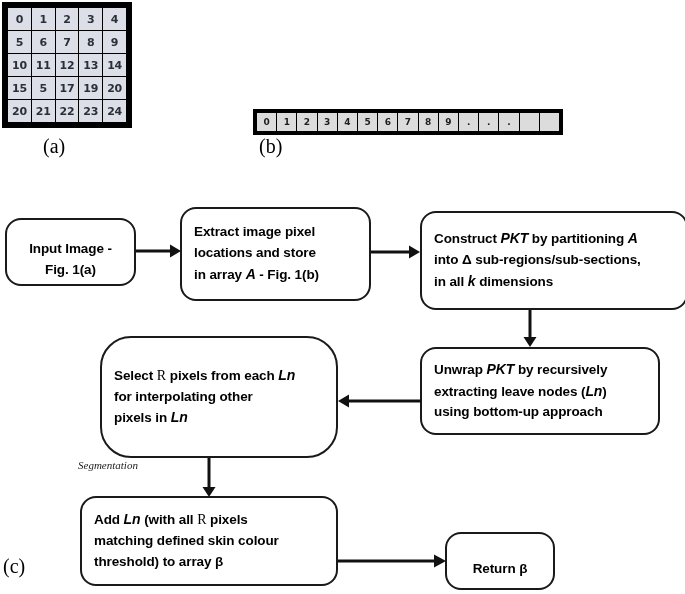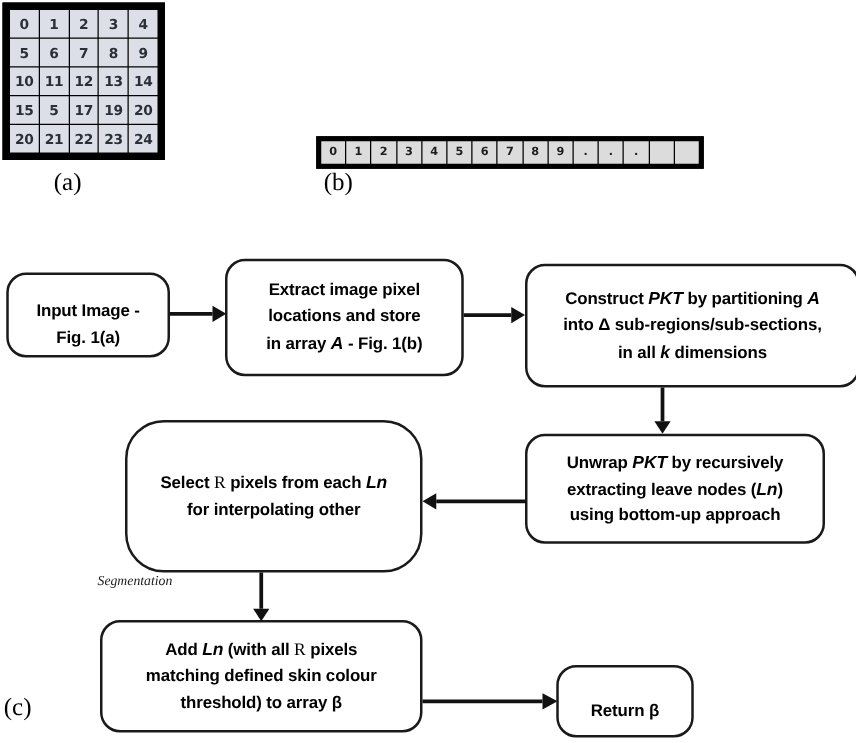--- a/index.html
+++ b/index.html
@@ -96,7 +96,7 @@
     line-height: 1.55;
     letter-spacing: -0.1px;
   }
-  .fbox .txt { padding: 0 12px; width: 100%; text-align: center; }
+  .fbox .txt { padding: 0 12px; width: 100%; }
   .fbox.center .txt { text-align: center; margin-top: 16px; }
   .fbox i.sym {
     font-family: Liberation Sans, sans-serif;

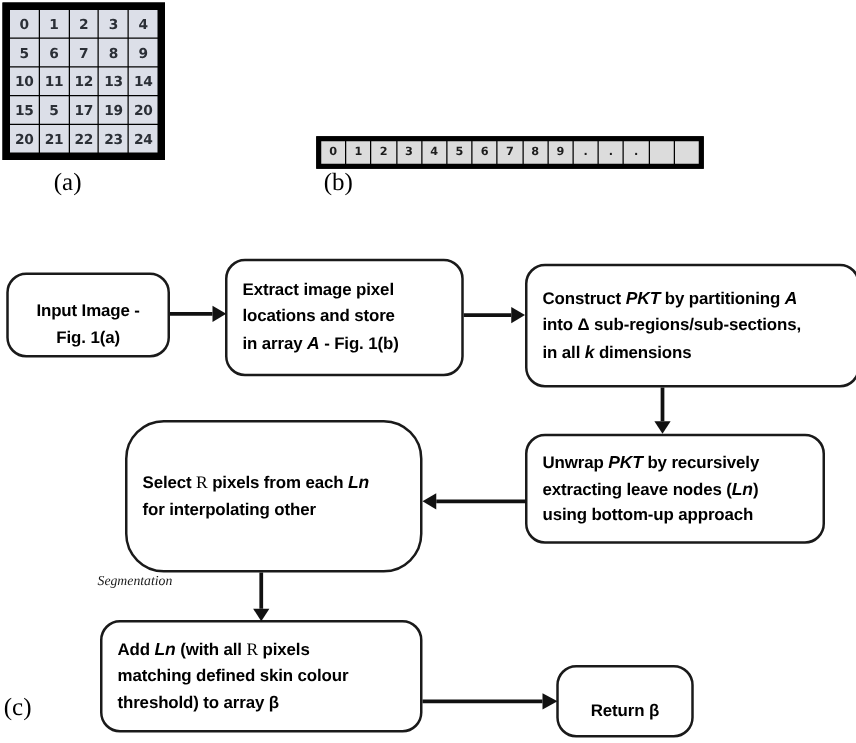--- a/index.html
+++ b/index.html
@@ -219,6 +219,7 @@
       <div class="txt">
         <div><span>Select </span><span class="up">R</span><span> pixels from each </span><i class="sym">Ln</i></div>
         <div><span>for interpolating other</span></div>
+        <div><span>pixels in </span><i class="sym">Ln</i></div>
       </div>
     </div>
   <div class="fbox" id="box-add">

